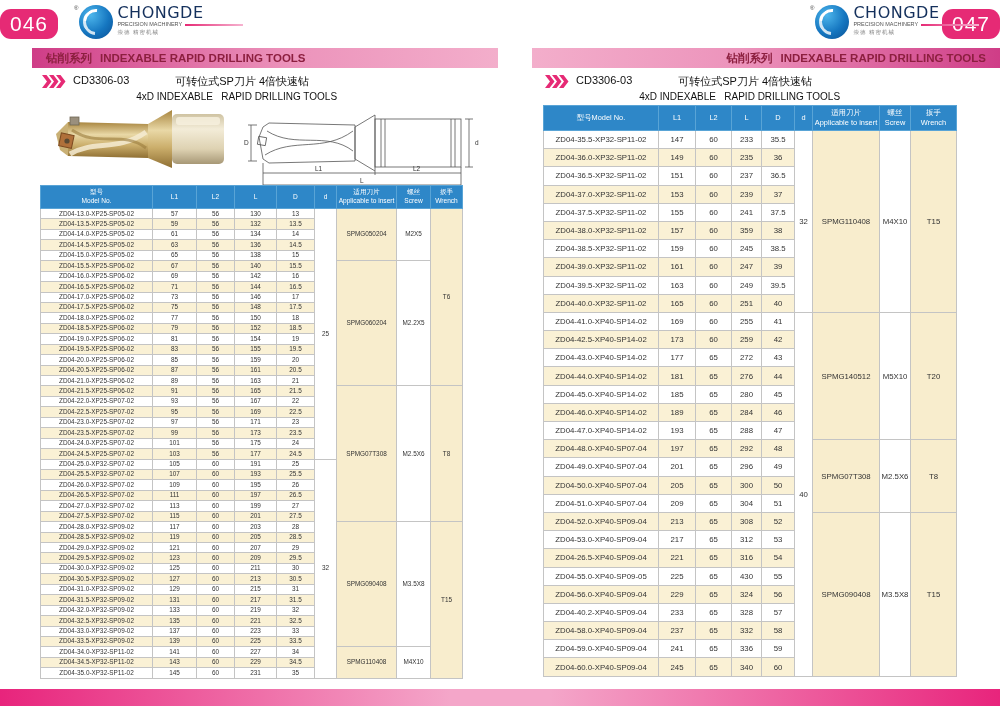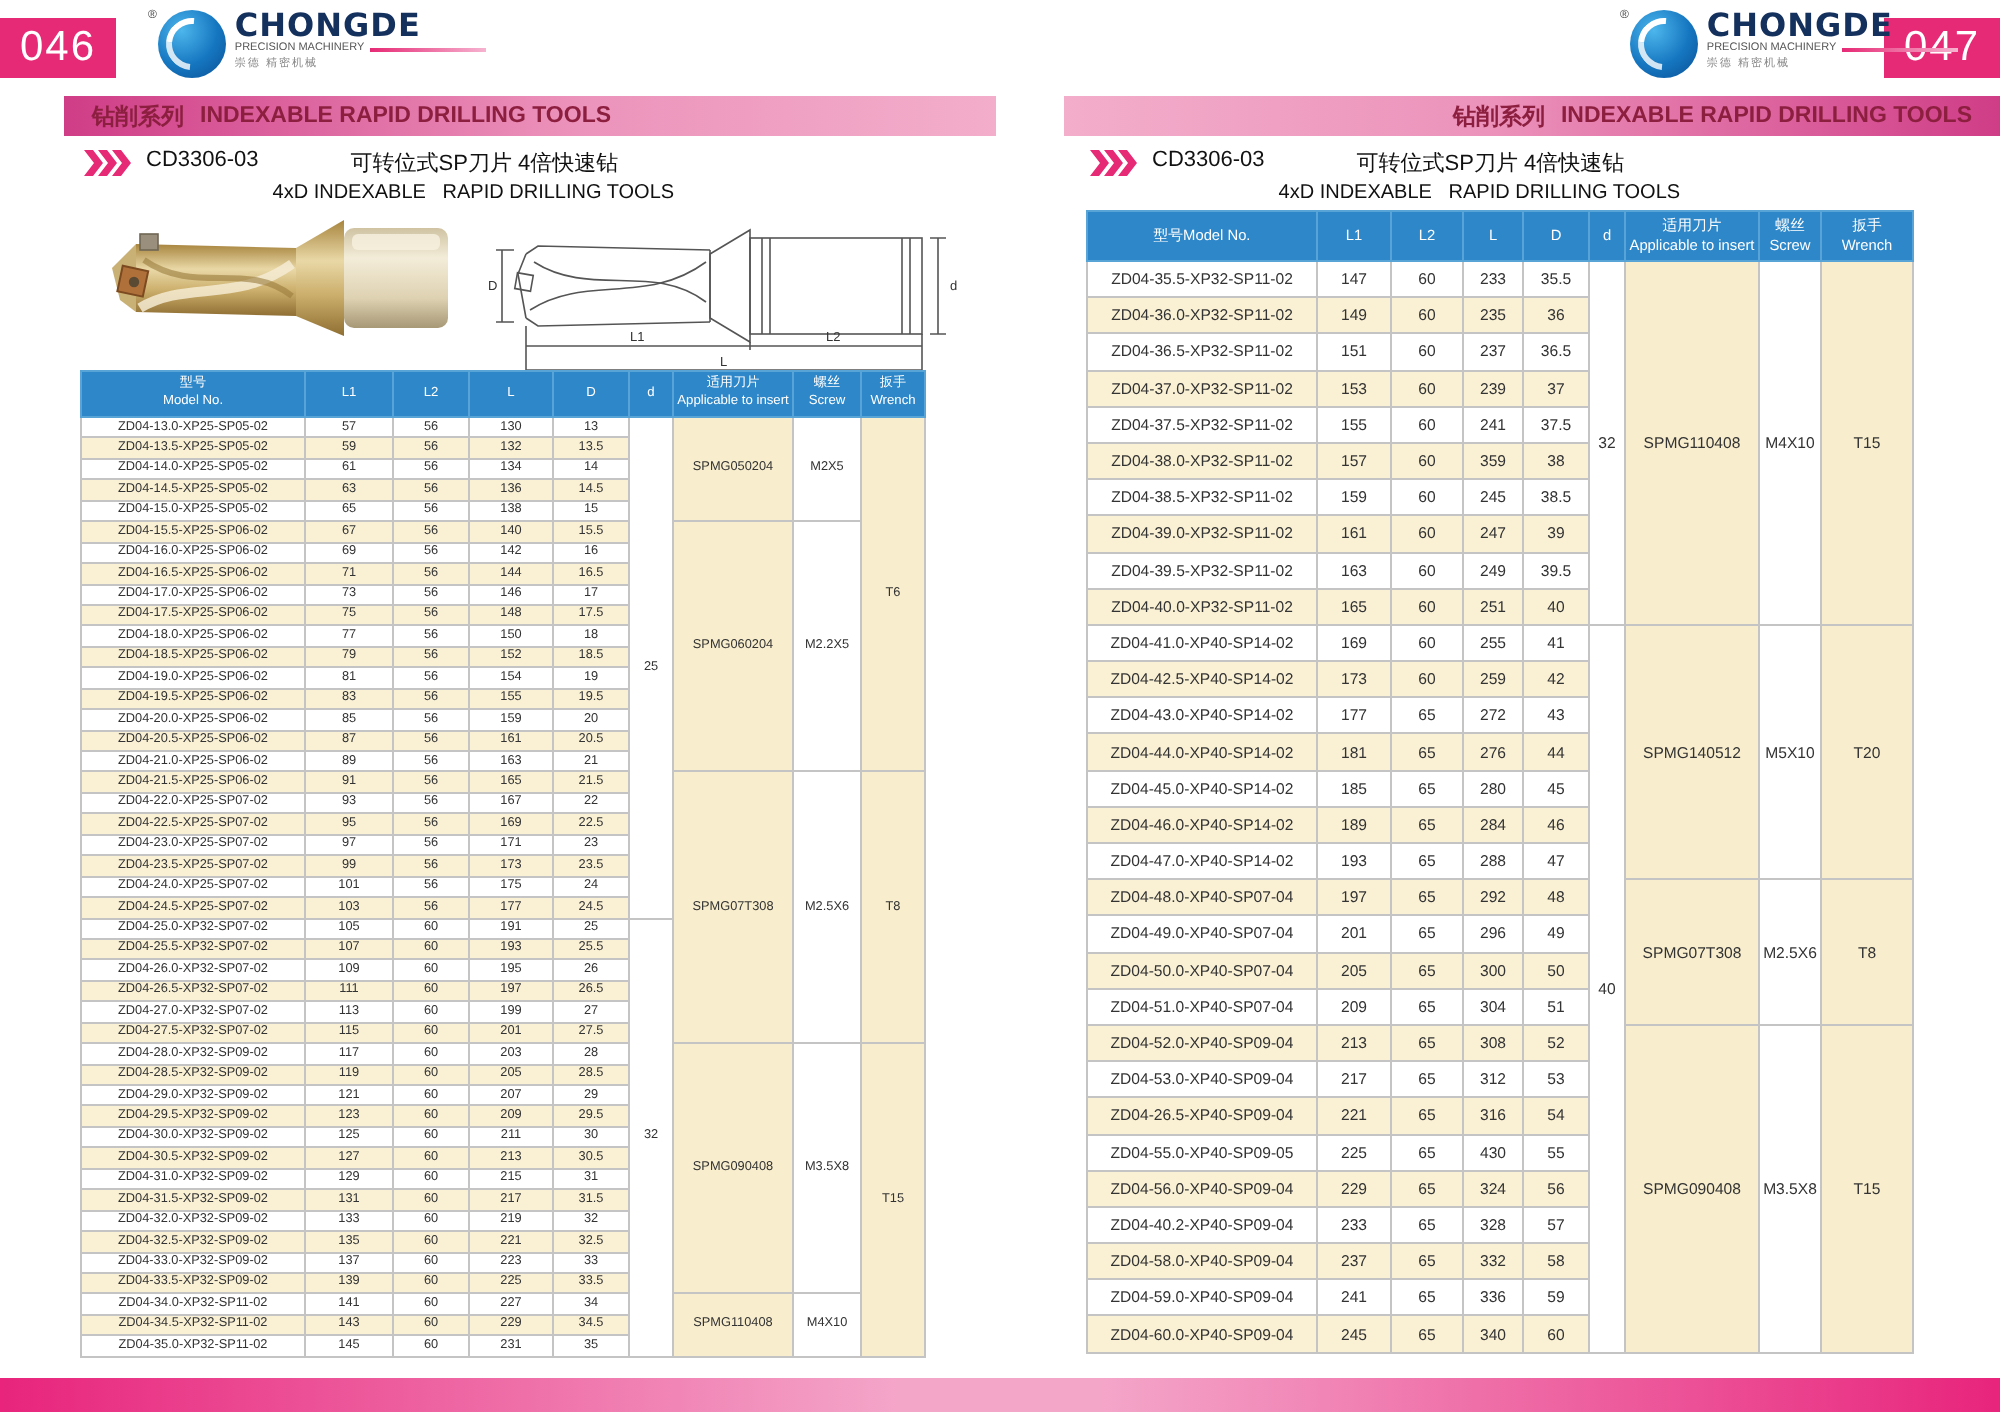--- a/index.html
+++ b/index.html
@@ -10,7 +10,7 @@
 
   
   .pagenum{position:absolute;top:9px;width:58px;height:30px;background:#e62a75;color:#fff;
-           font-size:21px;display:flex;align-items:center;justify-content:center;letter-spacing:1px;}
+           font-size:21px;display:flex;align-items:center;justify-content:center;letter-spacing:1px;border-radius:11px;}
   .pagenum.left{left:0;} .pagenum.right{right:0;}
 
   

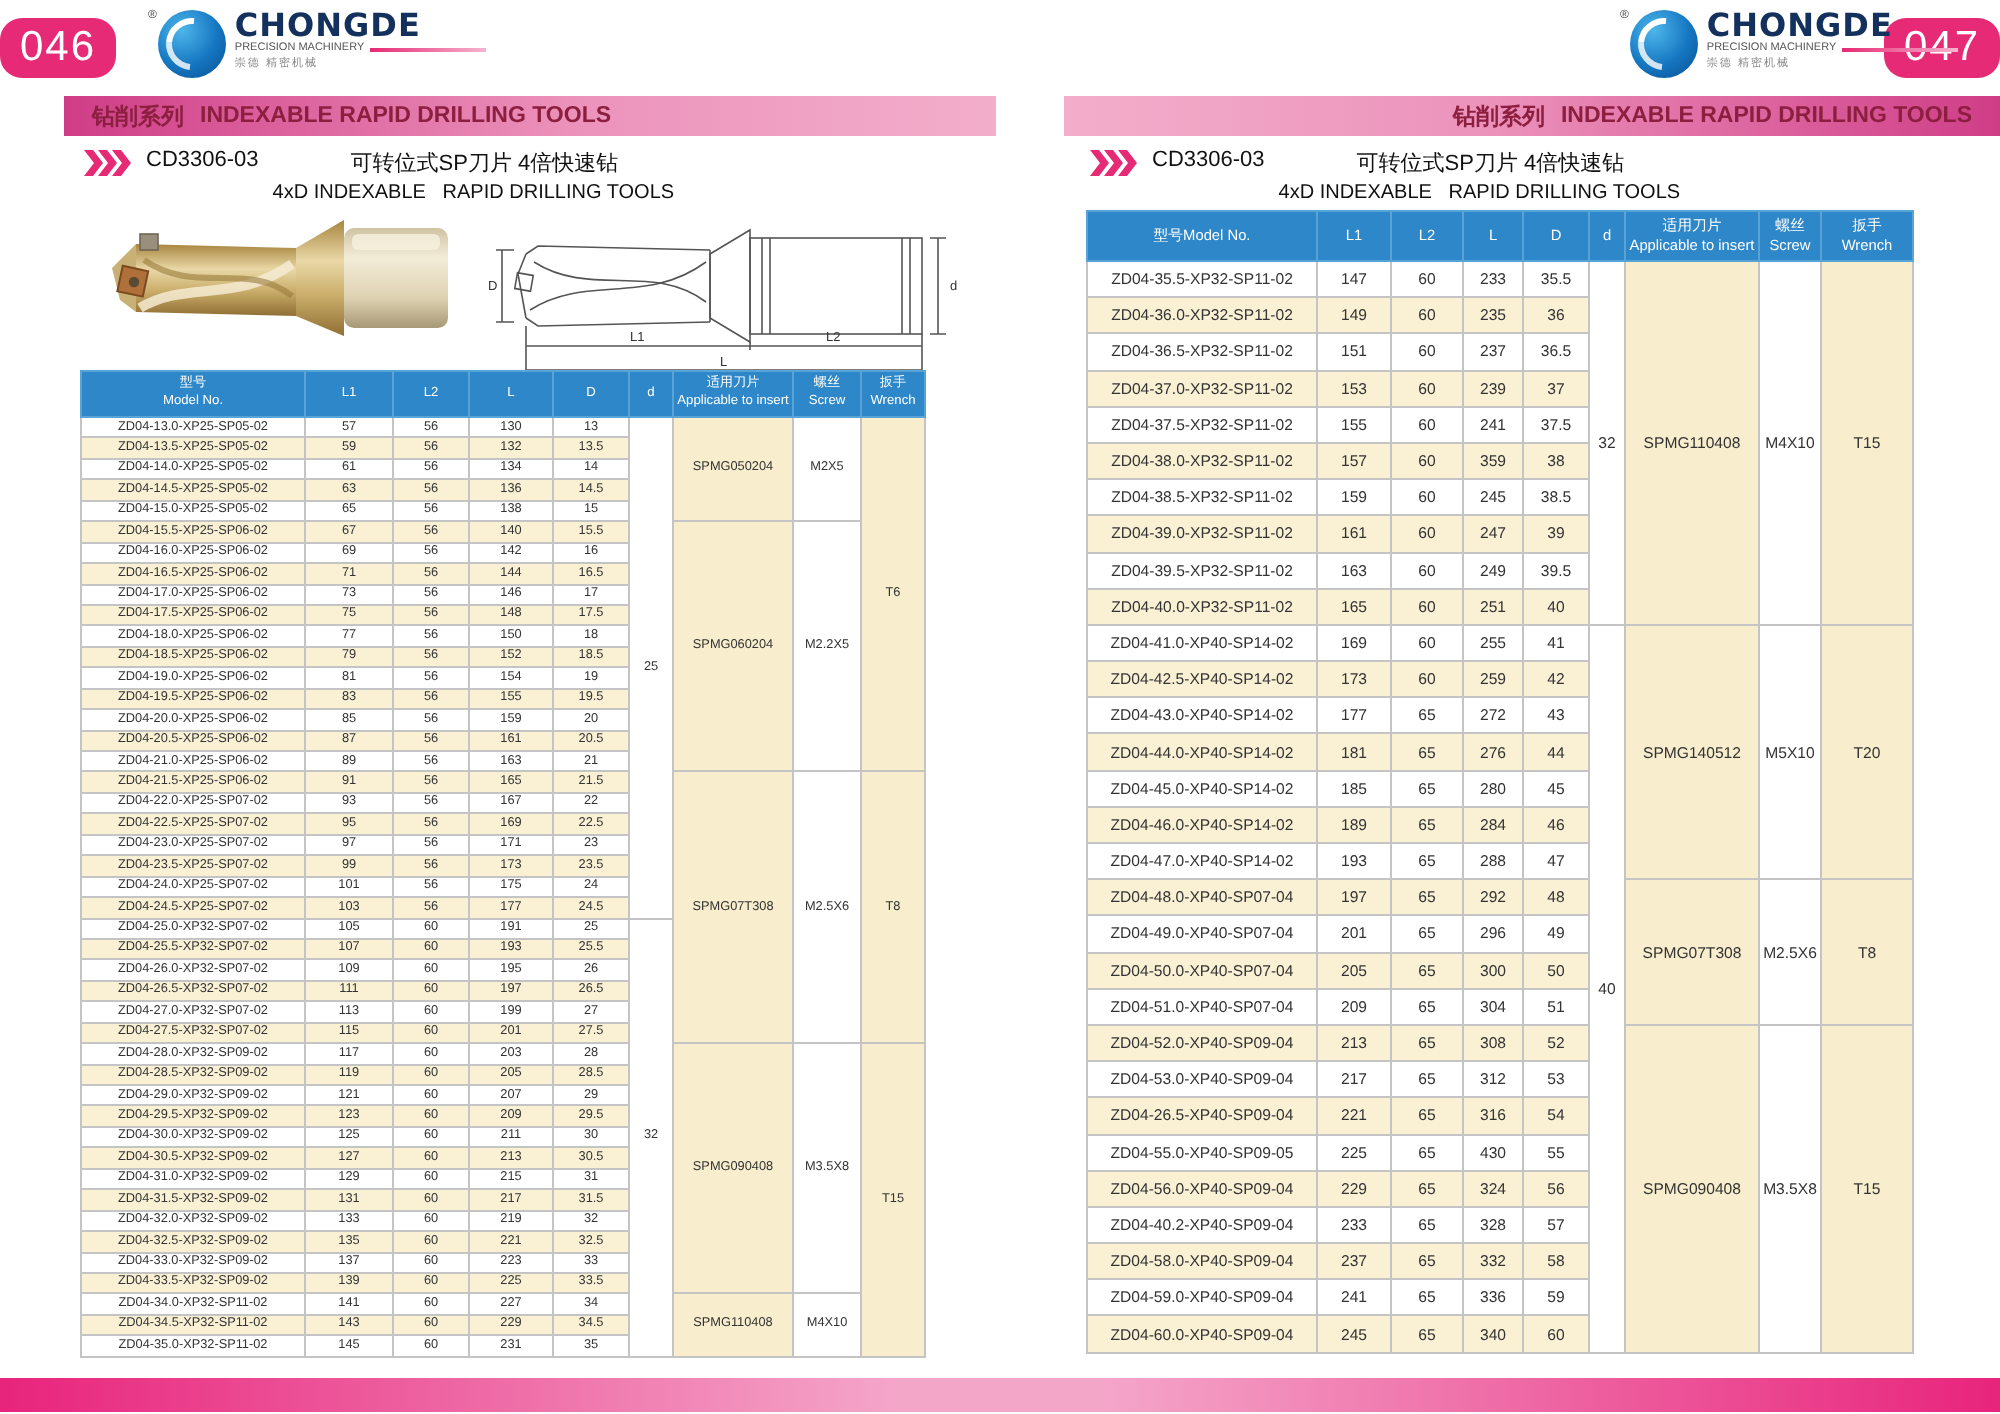--- a/index.html
+++ b/index.html
@@ -21,7 +21,7 @@
       border-top-color:#fff;border-left-color:#ffffffcc;border-radius:50%;transform:rotate(-40deg);}
   .logo .reg{font-size:6px;color:#444;margin:0 1px 0 0;}
   .logo .ltxt{margin-left:4px;line-height:1;}
-  .logo .lname{font-family:"DejaVu Sans",sans-serif;font-weight:bold;font-size:16px;
+  .logo .lname{font-family:"DejaVu Sans",sans-serif;font-weight:normal;font-size:16px;
       color:#14305c;letter-spacing:.5px;}
   .logo .lsub{font-size:5.5px;color:#555;display:flex;align-items:center;gap:3px;margin-top:1px;}
   .logo .pinkline{display:inline-block;width:58px;height:2.5px;

